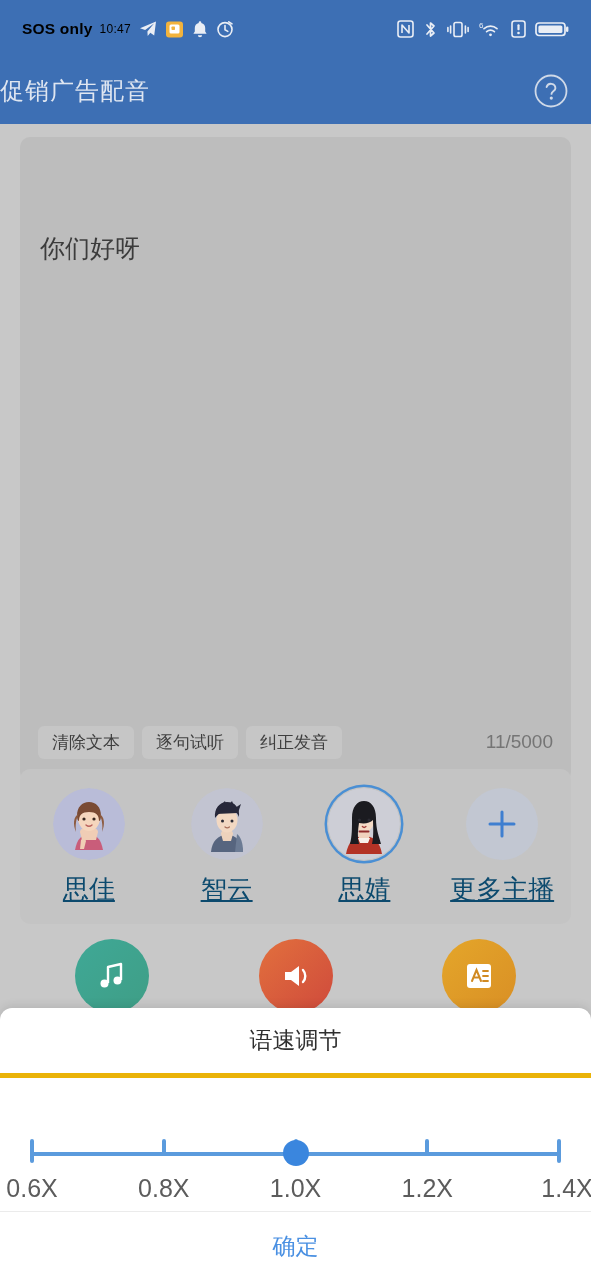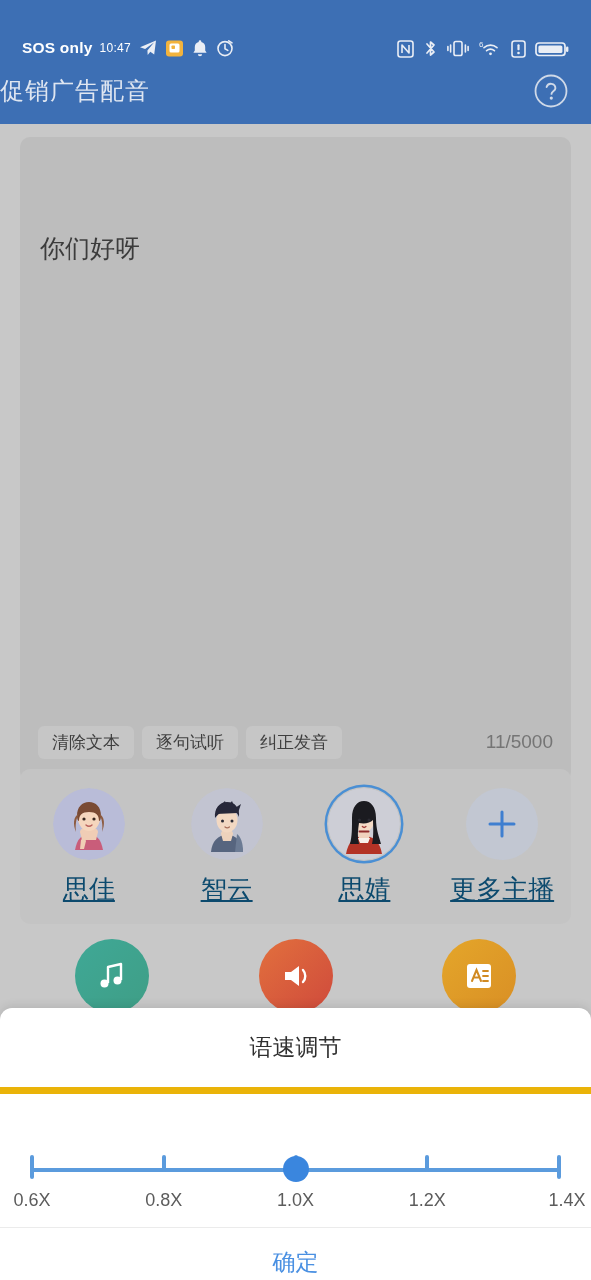--- a/index.html
+++ b/index.html
@@ -21,9 +21,9 @@
     position: absolute; top: 0; left: 0;
     width: 591px; height: 58px;
     background: #3d6fb4;
-    display: flex; align-items: flex-end;
+    display: flex; align-items: center;
     padding: 0 22px;
-    color: #ffffff;
+    color: #000000;
   }
   .sb-left { display: flex; align-items: center; gap: 7px; }
   .sb-right { display: flex; align-items: center; gap: 9px; margin-left: auto; }

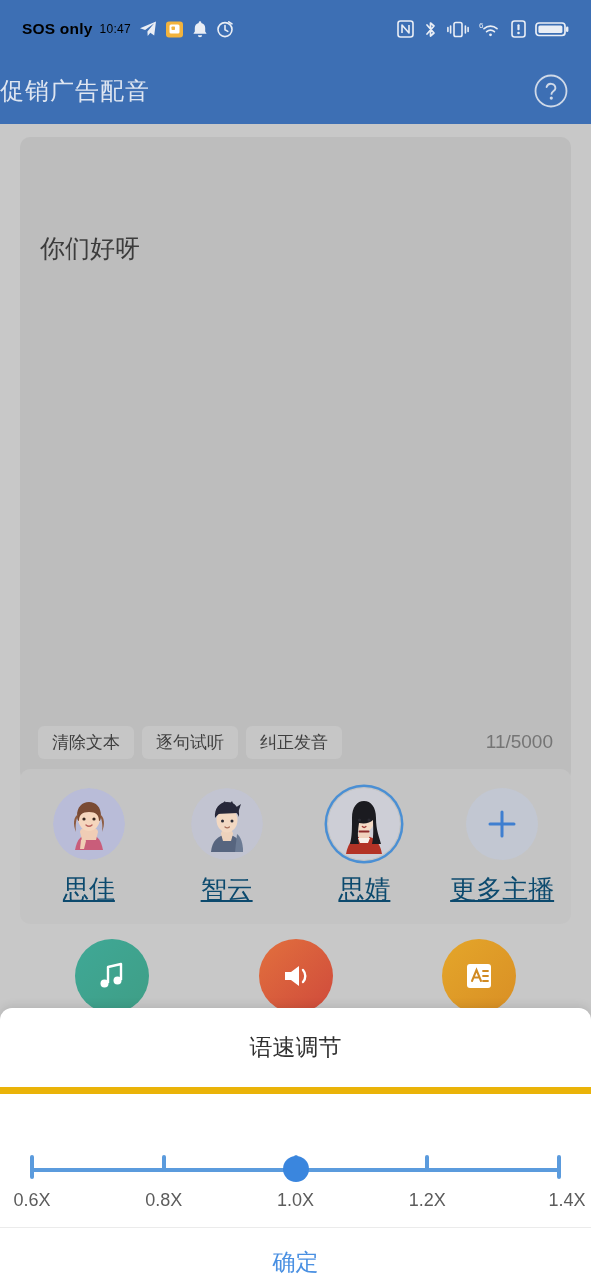--- a/index.html
+++ b/index.html
@@ -140,9 +140,9 @@
     box-shadow: 0 -2px 10px rgba(0,0,0,.10);
   }
   .sheet-head {
-    height: 86px;
+    height: 70px;
     display: flex; align-items: center; justify-content: center;
-    border-bottom: 7px solid #eab308;
+    border-bottom: 5px solid #eab308;
   }
   .sheet-title { font-size: 23px; color: #2f2f2f; }
   .slider-block {

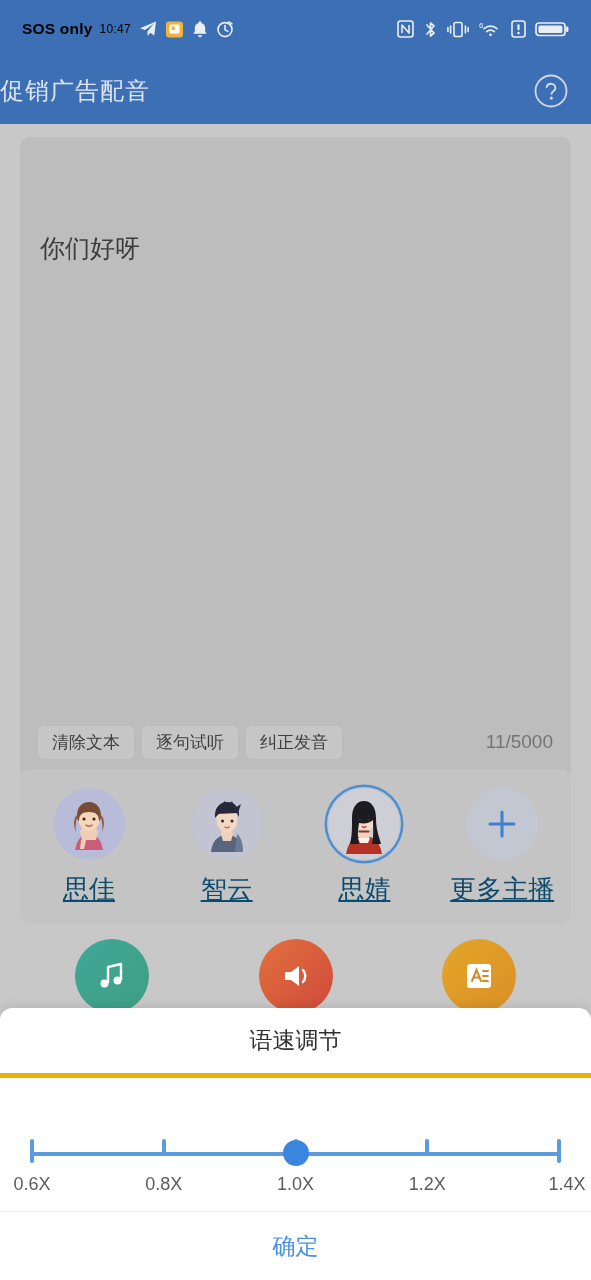--- a/index.html
+++ b/index.html
@@ -178,7 +178,7 @@
   .scale-label {
     position: absolute;
     transform: translateX(-50%);
-    font-size: 18px; color: #5c5c5c;
+    font-size: 25px; color: #5c5c5c;
     white-space: nowrap;
   }
   .sheet-confirm {

